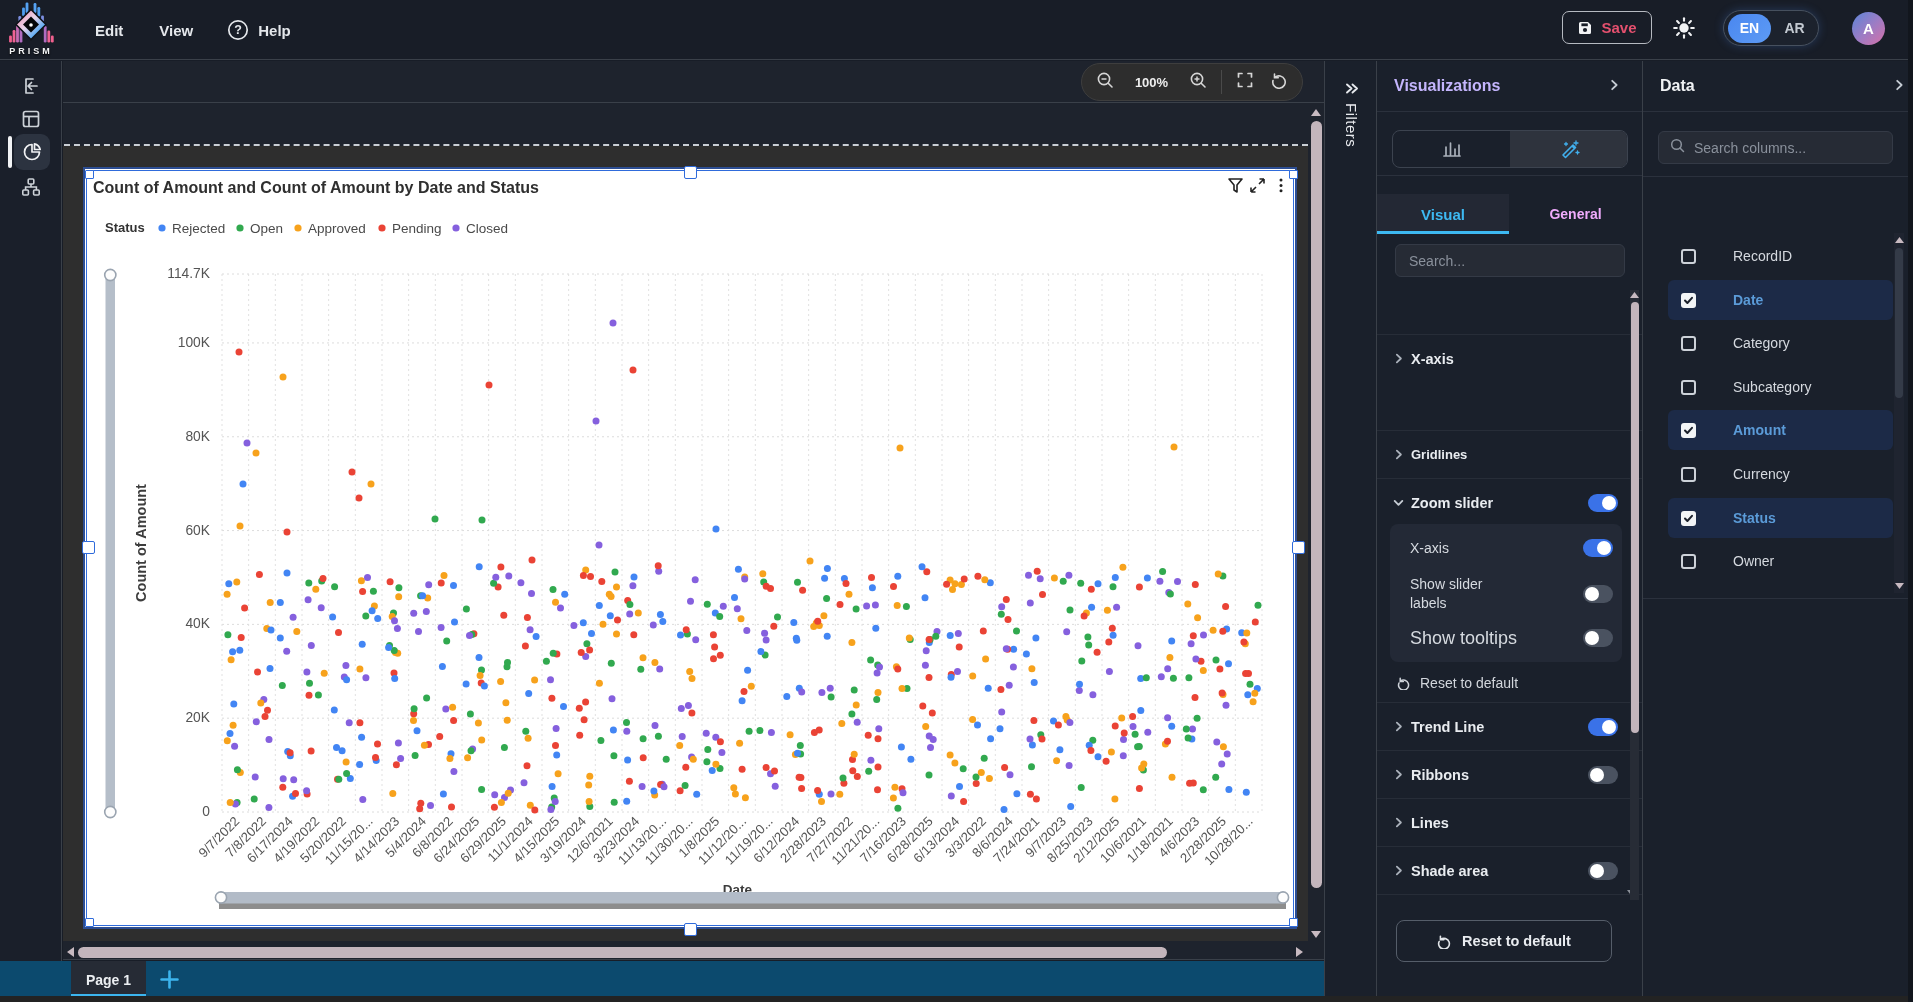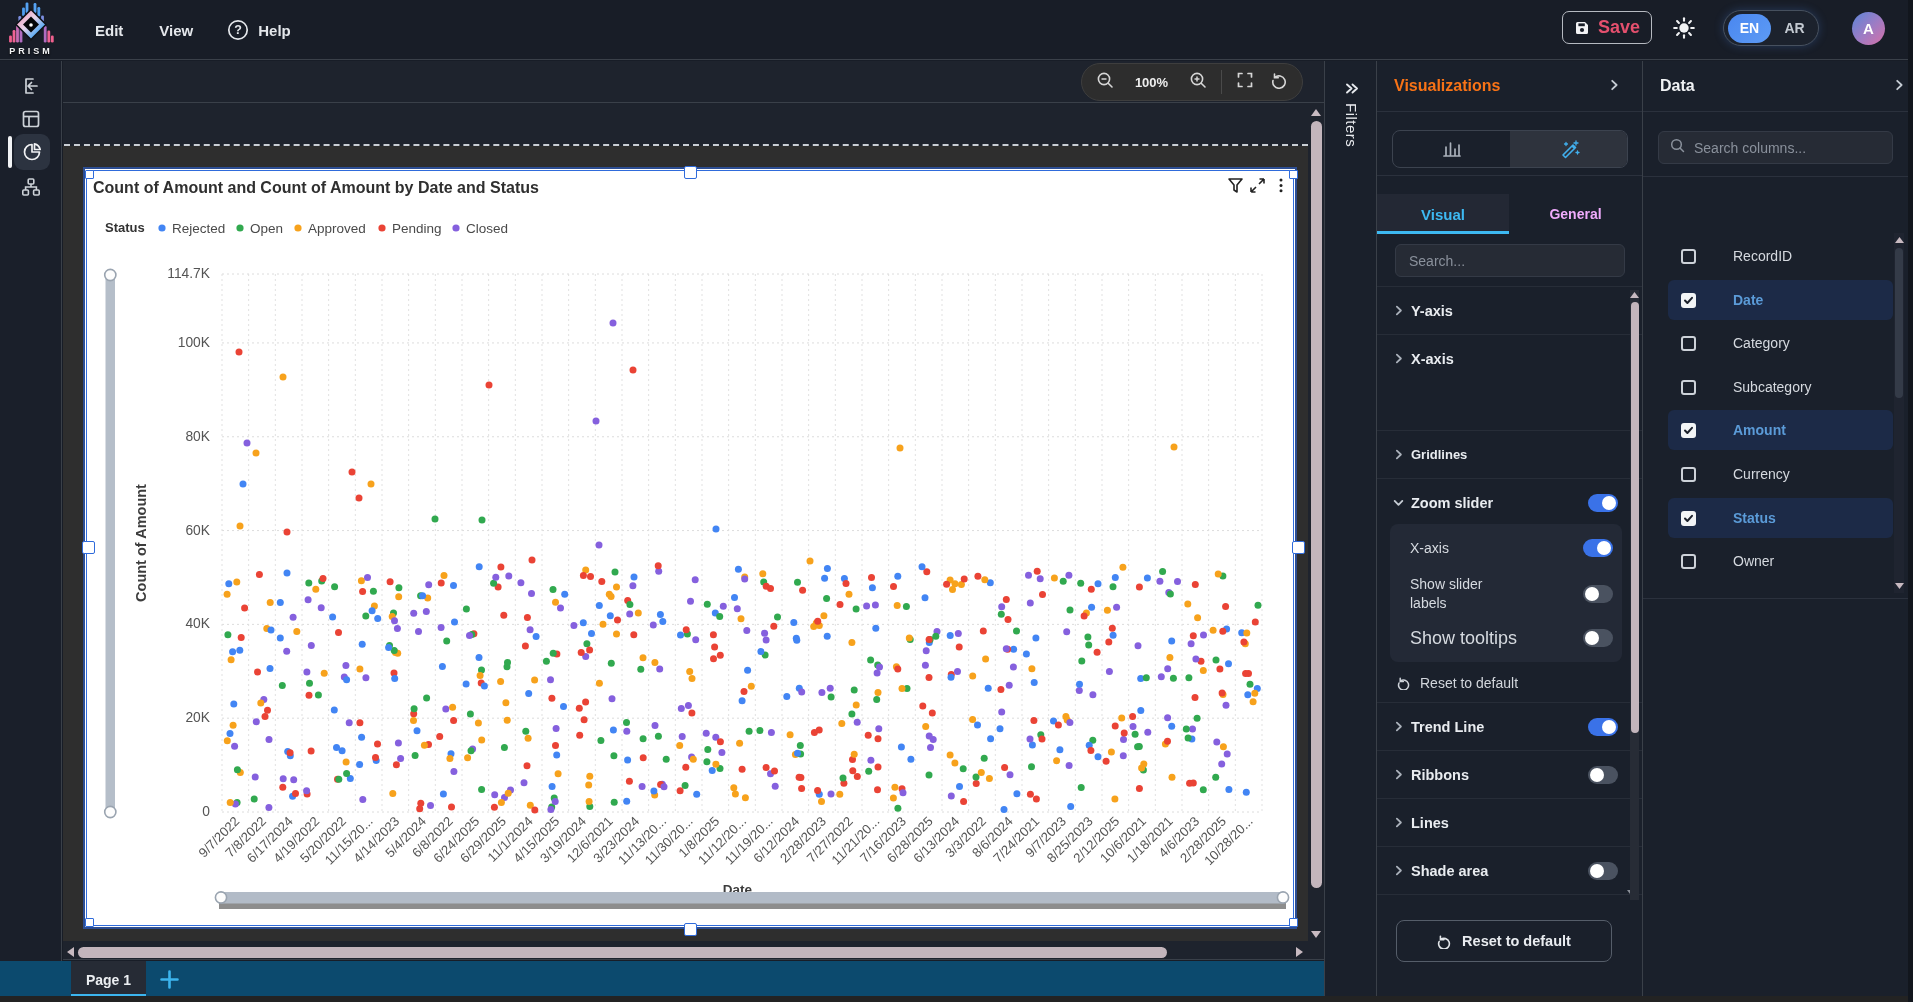--- a/index.html
+++ b/index.html
@@ -45,7 +45,7 @@
           <rect x="4.4" y="3.4" width="6.4" height="2.8" fill="#181d27"></rect>
           <circle cx="8" cy="10" r="2.1" fill="#181d27"></circle>
         </svg>
-        <span style="color:#e4506e;font-size:18px;font-weight:bold">Save</span>
+        <span style="color:#e4506e;font-size:15px;font-weight:bold">Save</span>
       </div>
       <div class="abs" style="left:1673px;top:16.5px"><svg width="22" height="22" viewBox="0 0 22 22" style="" fill="none">
           <circle cx="11" cy="11" r="4.7" fill="#f0f1f3"></circle>

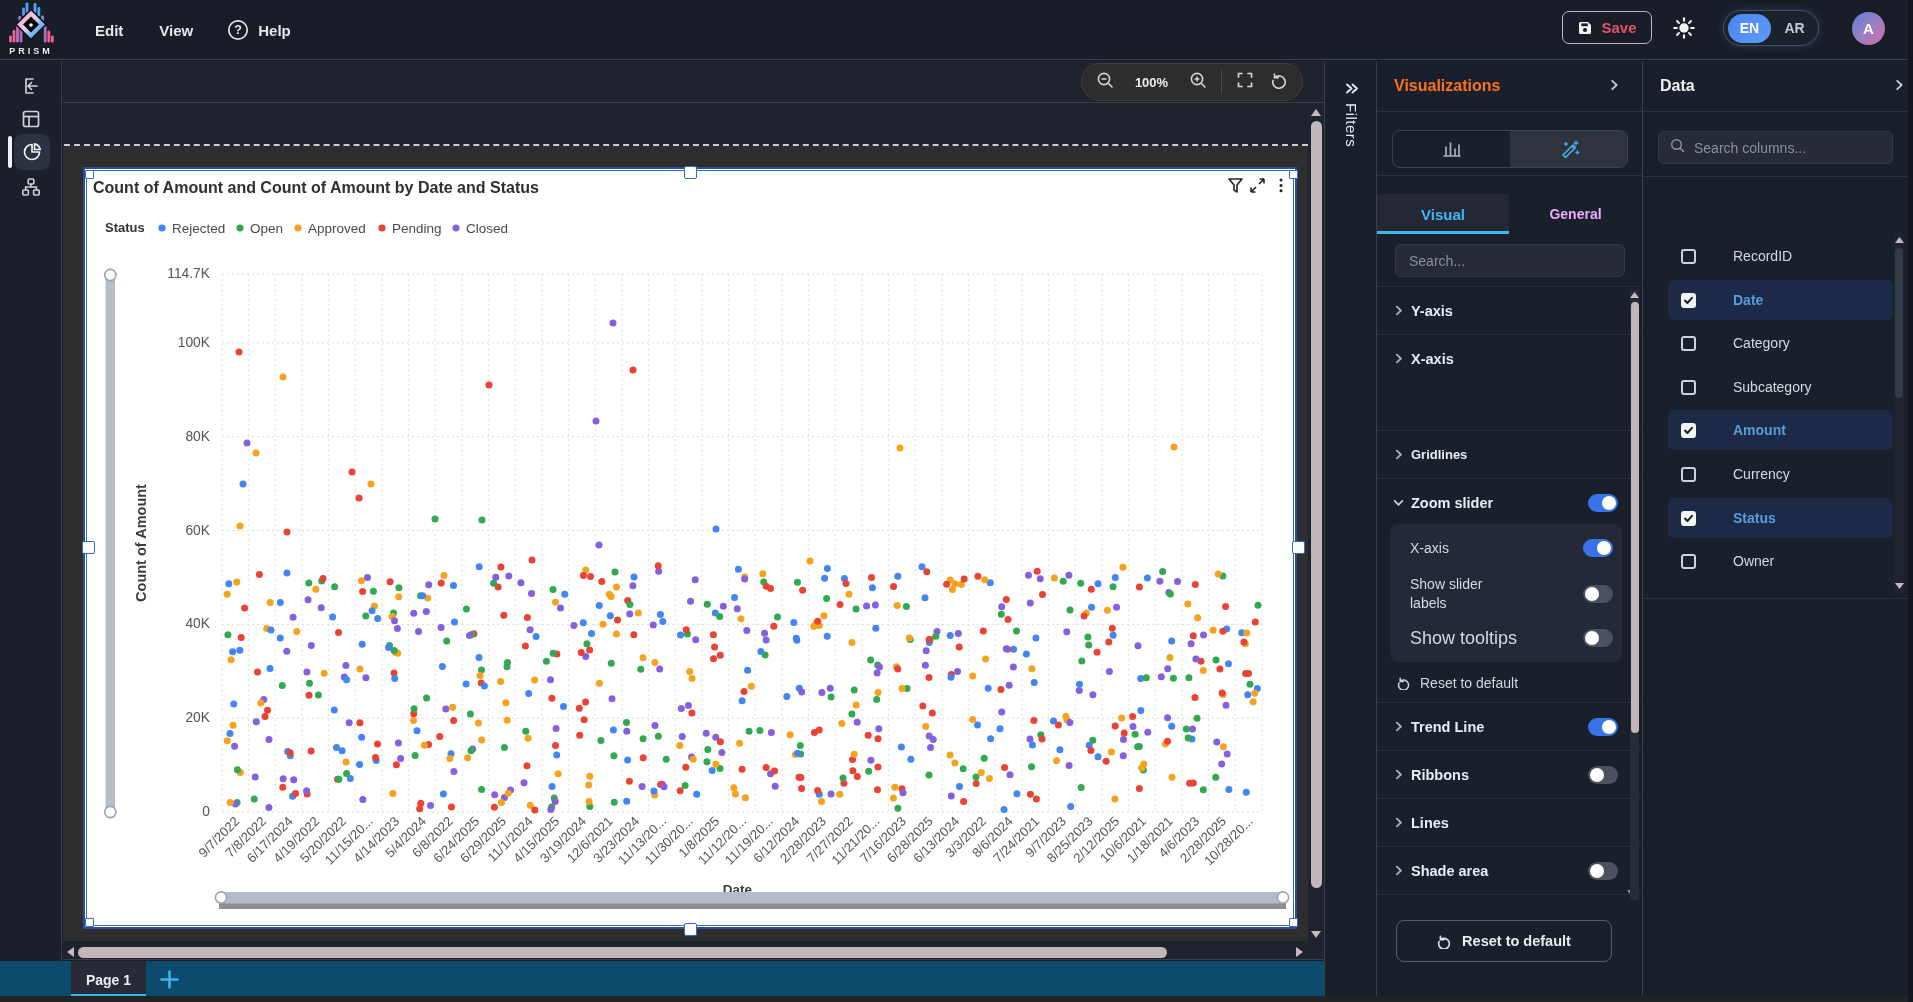--- a/index.html
+++ b/index.html
@@ -958,7 +958,7 @@
     </div>
     <div class="abs" style="left:1377px;top:61px;width:265px;height:941px;background:#1a202b">
       <div class="abs row" style="left:0;top:0;width:265px;height:51px;border-bottom:1px solid #2b313d">
-        <div style="margin-left:17px;color:#f97316;font-size:16px;font-weight:bold">Visualizations</div>
+        <div style="margin-left:17px;color:#c4b5fd;font-size:16px;font-weight:bold">Visualizations</div>
         <div style="margin-left:auto;margin-right:22px"><svg width="12" height="12" viewBox="0 0 12 12" style="" fill="none">
             <path d="M4.199999999999999 1.7999999999999998 L8.64 6.0 L4.199999999999999 10.2" stroke="#c6ccd4" stroke-width="1.8" stroke-linecap="round" stroke-linejoin="round"></path>
           </svg></div>

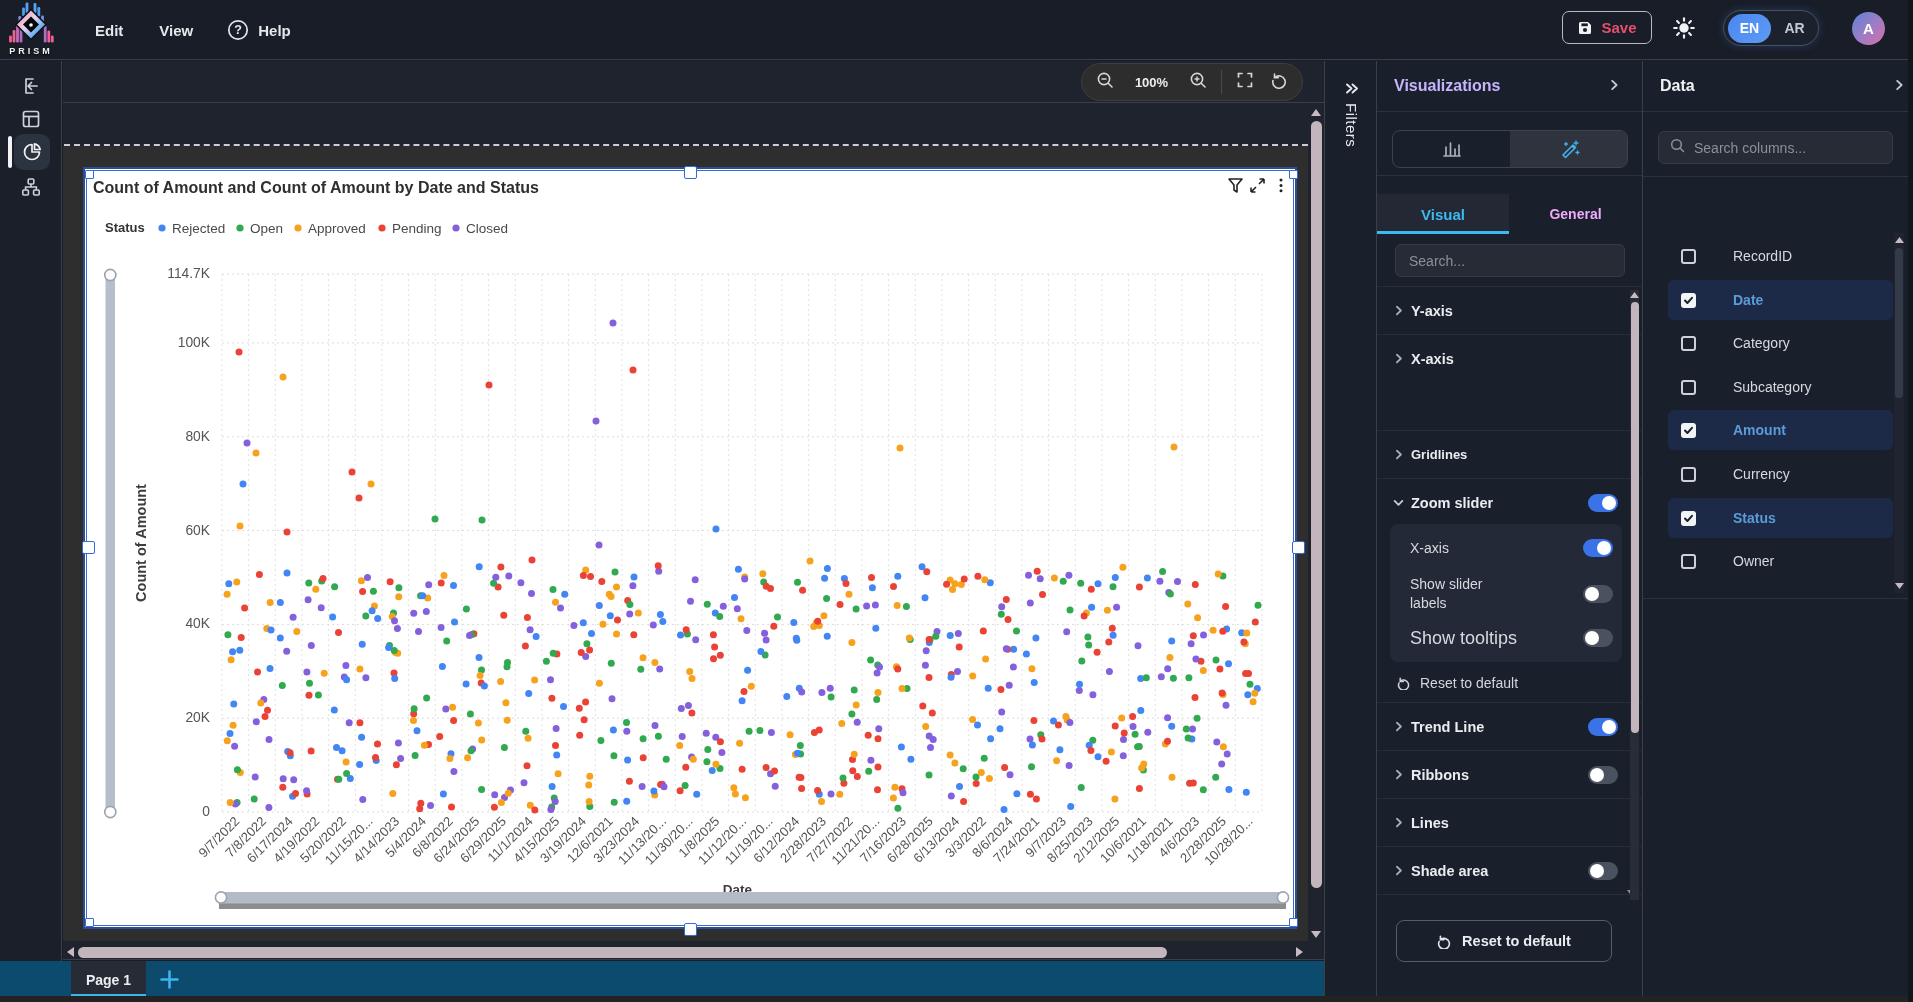--- a/index.html
+++ b/index.html
@@ -985,12 +985,6 @@
       <div class="abs row" style="left:18px;top:183px;width:230px;height:33px;background:#262b35;border:1px solid #343a46;border-radius:6px">
         <span style="margin-left:13px;color:#8a919c;font-size:14px">Search...</span>
       </div>
-      <div class="abs row" style="left:0;top:225px;width:265px;height:48px;border-top:1px solid #272d38">
-        <div style="margin-left:16px;width:15px"><svg width="11" height="11" viewBox="0 0 11 11" style="" fill="none">
-            <path d="M3.8499999999999996 1.65 L7.92 5.5 L3.8499999999999996 9.35" stroke="#aab1bb" stroke-width="1.8" stroke-linecap="round" stroke-linejoin="round"></path>
-          </svg></div>
-        <div style="margin-left:3px;color:#e9ecf0;font-size:14.5px;font-weight:bold">Y-axis</div>
-      </div>
       <div class="abs row" style="left:0;top:273px;width:265px;height:48px;border-top:1px solid #272d38">
         <div style="margin-left:16px;width:15px"><svg width="11" height="11" viewBox="0 0 11 11" style="" fill="none">
             <path d="M3.8499999999999996 1.65 L7.92 5.5 L3.8499999999999996 9.35" stroke="#aab1bb" stroke-width="1.8" stroke-linecap="round" stroke-linejoin="round"></path>

